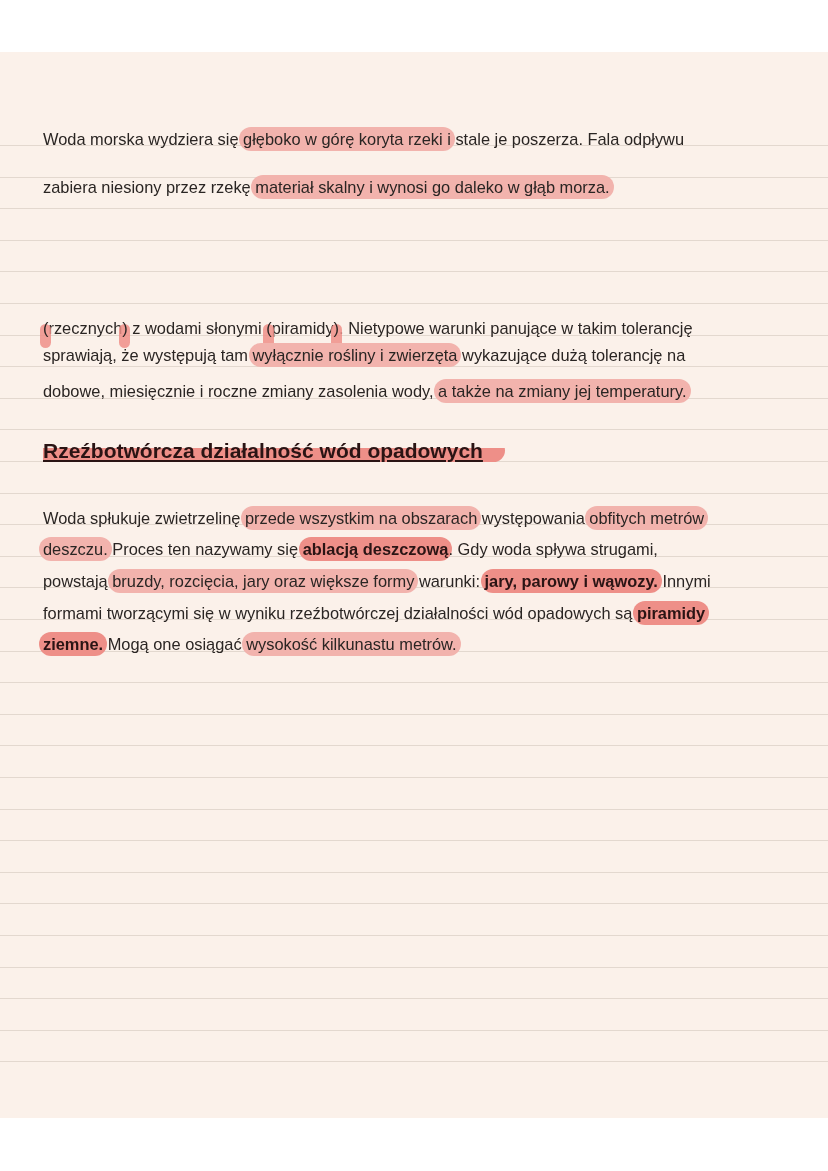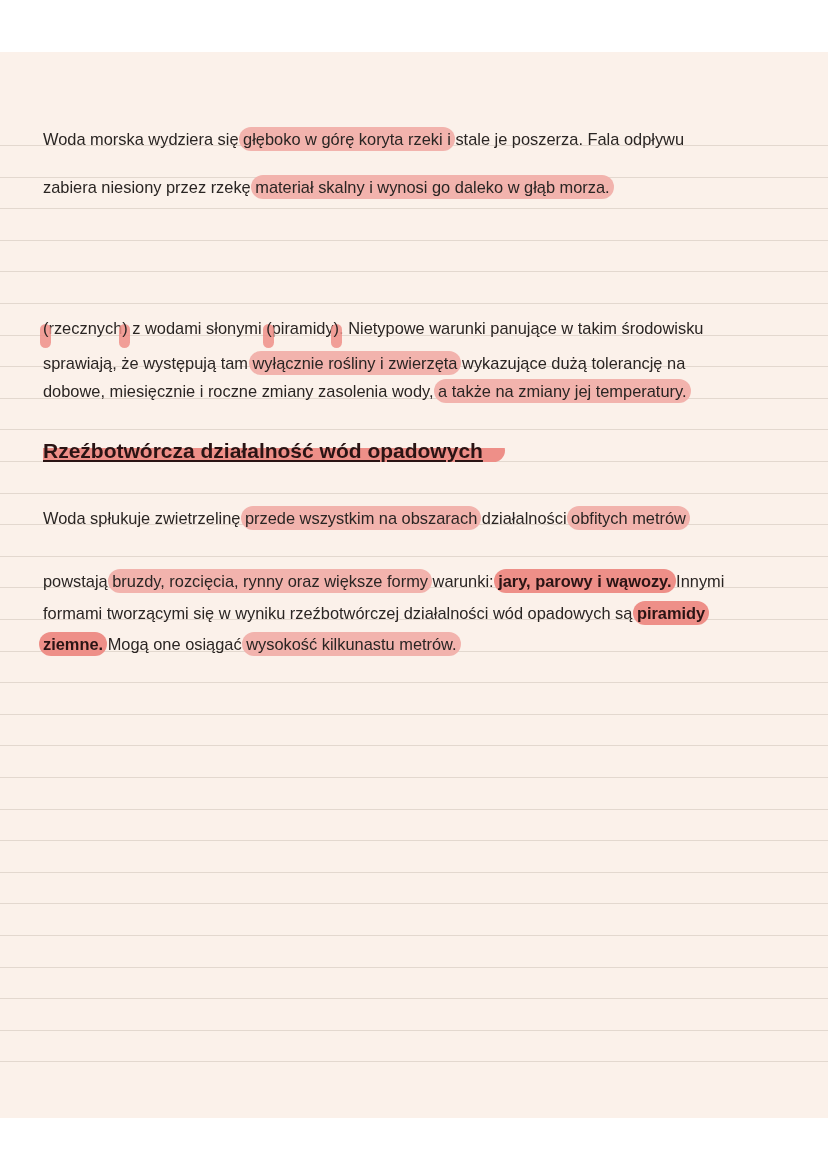--- a/index.html
+++ b/index.html
@@ -85,7 +85,7 @@
 
 
   <div class="row" style="top:261px">
-    <span class="paren"><span>(</span></span><span>rzecznych</span><span class="paren"><span>)</span></span><span> z wodami słonymi </span><span class="paren"><span>(</span></span><span>piramidy</span><span class="paren"><span>)</span></span><span>. Nietypowe warunki panujące w takim środowisku</span>
+    <span class="paren"><span>(</span></span><span>rzecznych</span><span class="paren"><span>)</span></span><span> z wodami słonymi </span><span class="paren"><span>(</span></span><span>piramidy</span><span class="paren"><span>)</span></span><span>. Nietypowe warunki panujące w takim tolerancję</span>
   </div>
   <div class="row" style="top:296px">
     <span>sprawiają, że występują tam </span><span class="hl">wyłącznie rośliny i zwierzęta</span><span> wykazujące dużą tolerancję na</span>

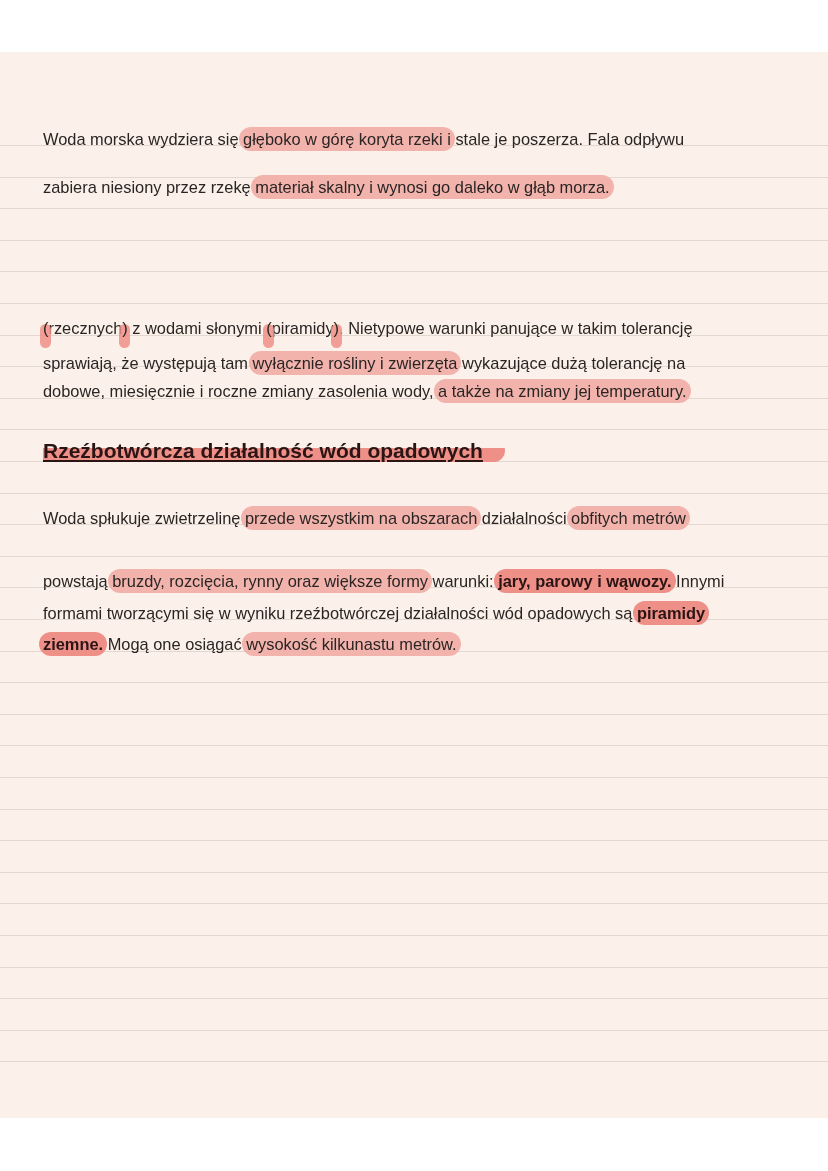--- a/index.html
+++ b/index.html
@@ -87,7 +87,7 @@
   <div class="row" style="top:261px">
     <span class="paren"><span>(</span></span><span>rzecznych</span><span class="paren"><span>)</span></span><span> z wodami słonymi </span><span class="paren"><span>(</span></span><span>piramidy</span><span class="paren"><span>)</span></span><span>. Nietypowe warunki panujące w takim tolerancję</span>
   </div>
-  <div class="row" style="top:296px">
+  <div class="row" style="top:288px">
     <span>sprawiają, że występują tam </span><span class="hl">wyłącznie rośliny i zwierzęta</span><span> wykazujące dużą tolerancję na</span>
   </div>
   <div class="row" style="top:384px;">

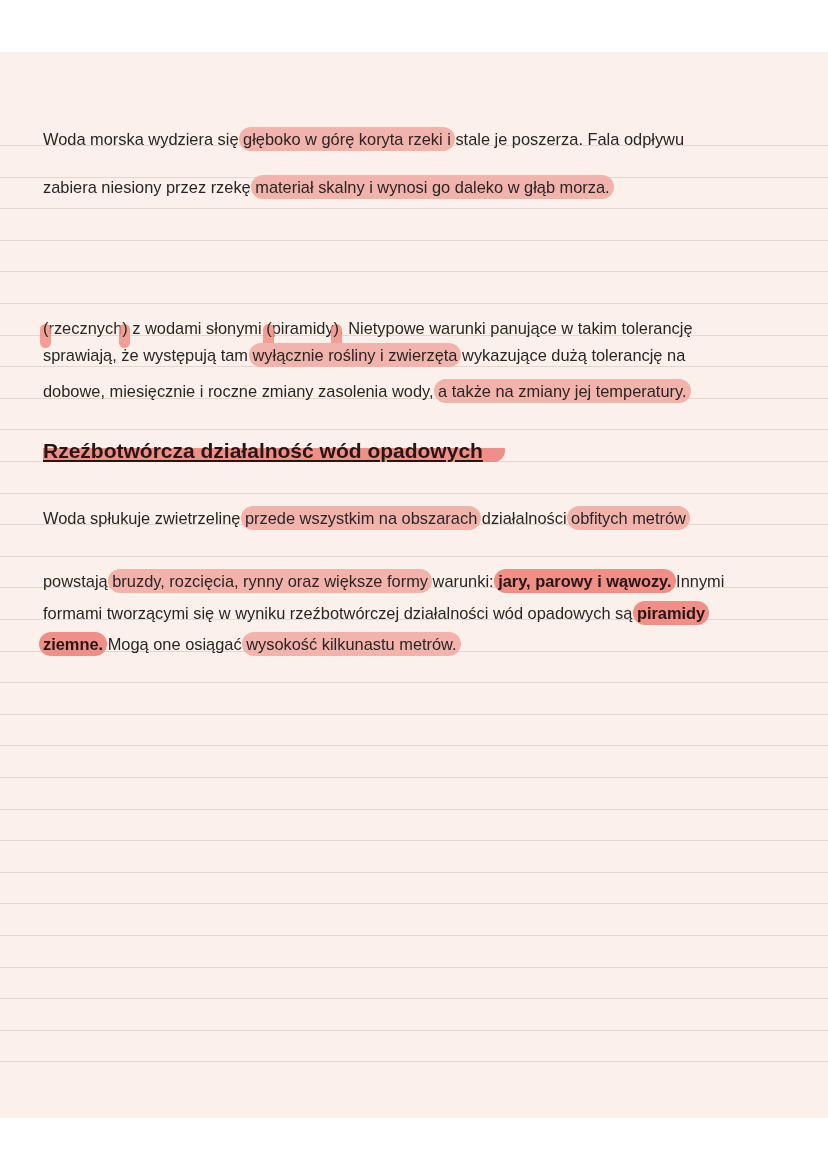--- a/index.html
+++ b/index.html
@@ -99,7 +99,7 @@
   </div>
 
   <div class="row" style="top:451px">
-    <span>Woda spłukuje zwietrzelinę </span><span class="hl">przede wszystkim na obszarach</span><span> działalności </span><span class="hl">obfitych metrów</span>
+    <span>Woda spłukuje zwietrzelinę </span><span class="hl">przede wszystkim na obszarach</span><span> występowania </span><span class="hl">obfitych metrów</span>
   </div>
   <div class="row" style="top:514px">
     <span>powstają </span><span class="hl">bruzdy, rozcięcia, rynny oraz większe formy</span><span> warunki: </span><span class="hls">jary, parowy i wąwozy.</span><span> Innymi</span>

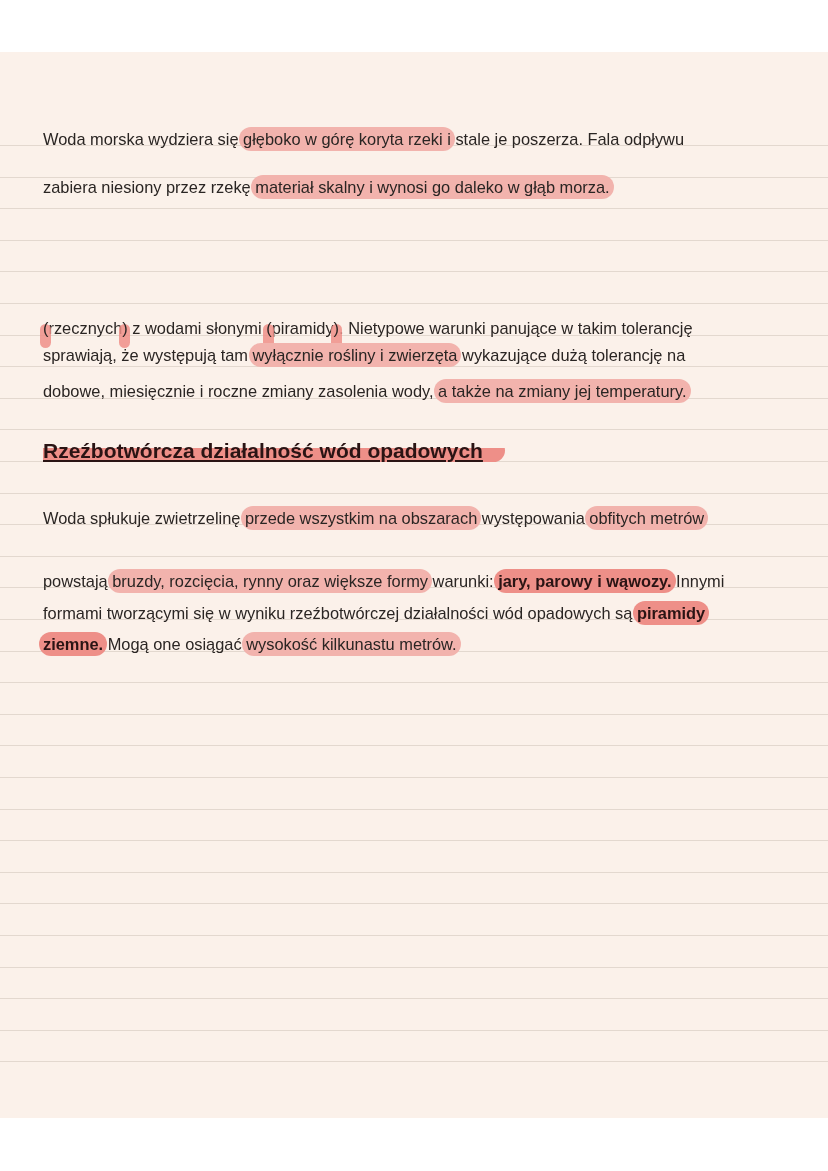--- a/index.html
+++ b/index.html
@@ -101,6 +101,9 @@
   <div class="row" style="top:451px">
     <span>Woda spłukuje zwietrzelinę </span><span class="hl">przede wszystkim na obszarach</span><span> występowania </span><span class="hl">obfitych metrów</span>
   </div>
+  <div class="row" style="top:482px">
+    <span class="hl">deszczu.</span><span> Proces ten nazywamy się </span><span class="hls">ablacją deszczową</span><span class="b" style="font-weight:normal">. Gdy woda spływa strugami,</span>
+  </div>
   <div class="row" style="top:514px">
     <span>powstają </span><span class="hl">bruzdy, rozcięcia, rynny oraz większe formy</span><span> warunki: </span><span class="hls">jary, parowy i wąwozy.</span><span> Innymi</span>
   </div>

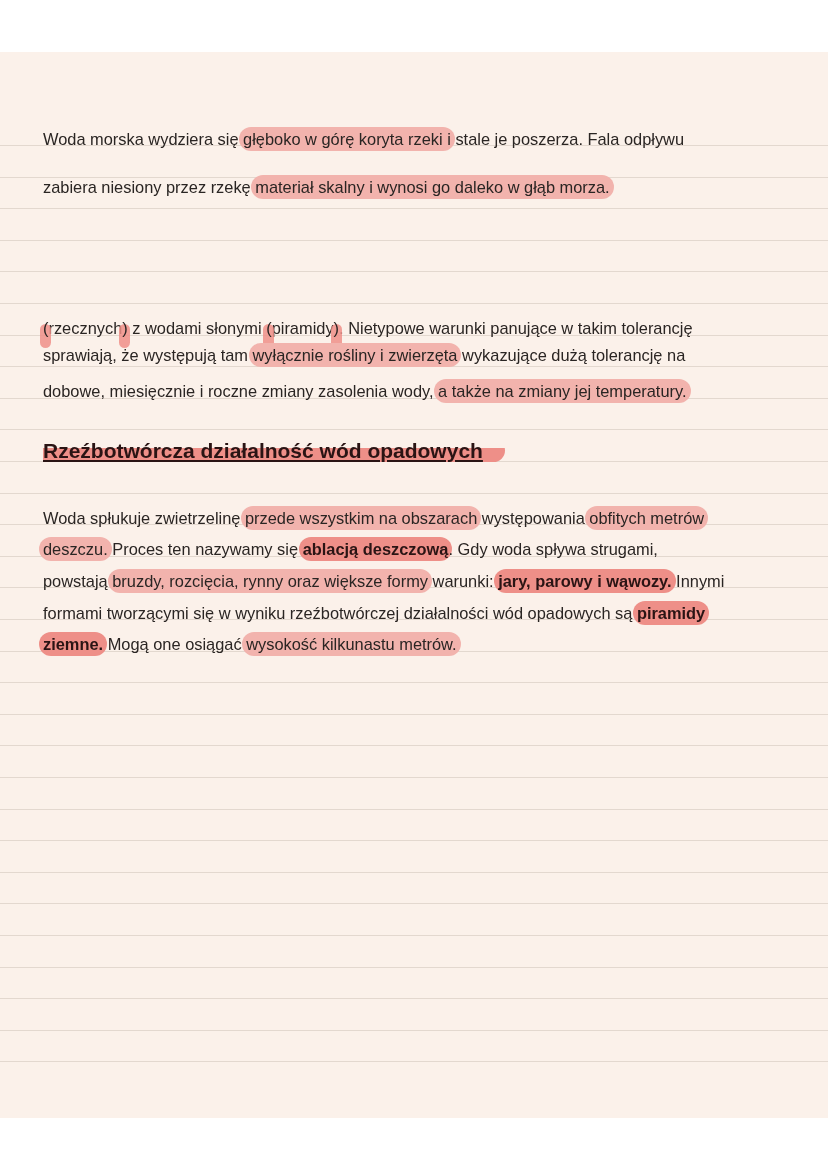--- a/index.html
+++ b/index.html
@@ -105,7 +105,7 @@
     <span class="hl">deszczu.</span><span> Proces ten nazywamy się </span><span class="hls">ablacją deszczową</span><span class="b" style="font-weight:normal">. Gdy woda spływa strugami,</span>
   </div>
   <div class="row" style="top:514px">
-    <span>powstają </span><span class="hl">bruzdy, rozcięcia, rynny oraz większe formy</span><span> warunki: </span><span class="hls">jary, parowy i wąwozy.</span><span> Innymi</span>
+    <span>powstają </span><span class="hl">bruzdy, rozcięcia, jary oraz większe formy</span><span> warunki: </span><span class="hls">jary, parowy i wąwozy.</span><span> Innymi</span>
   </div>
   <div class="row" style="top:577px">
     <span class="hls">ziemne.</span><span> Mogą one osiągać </span><span class="hl">wysokość kilkunastu metrów.</span>

